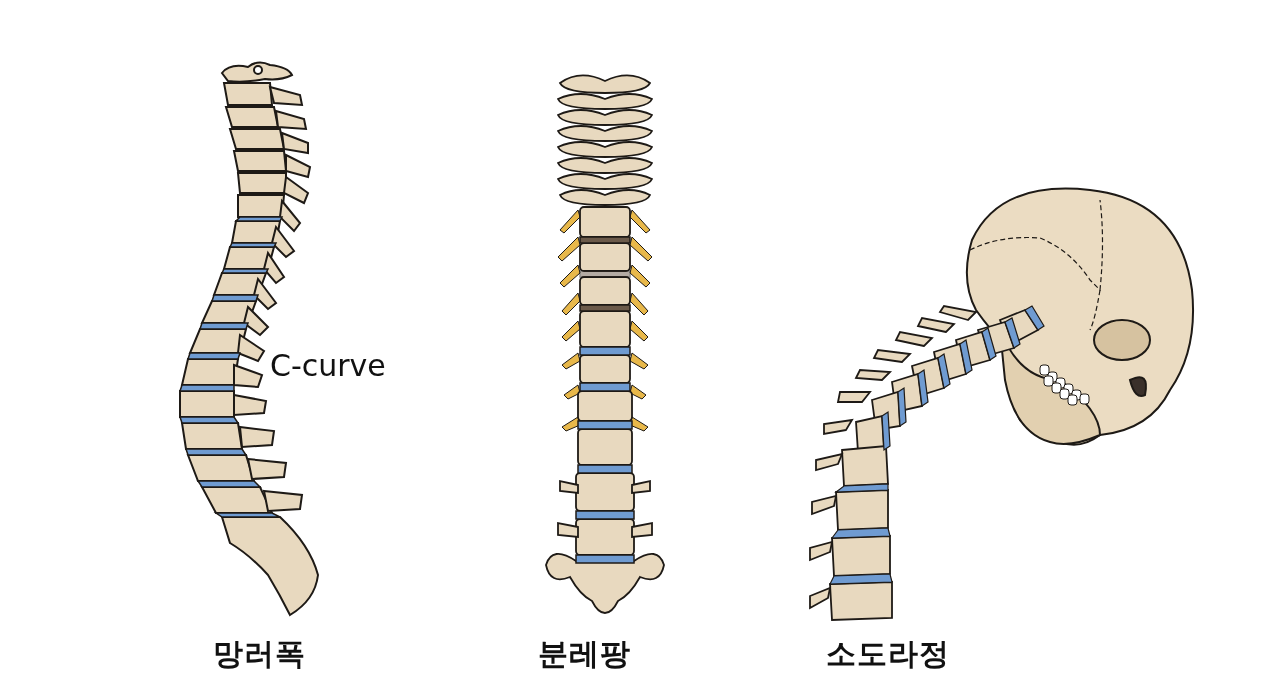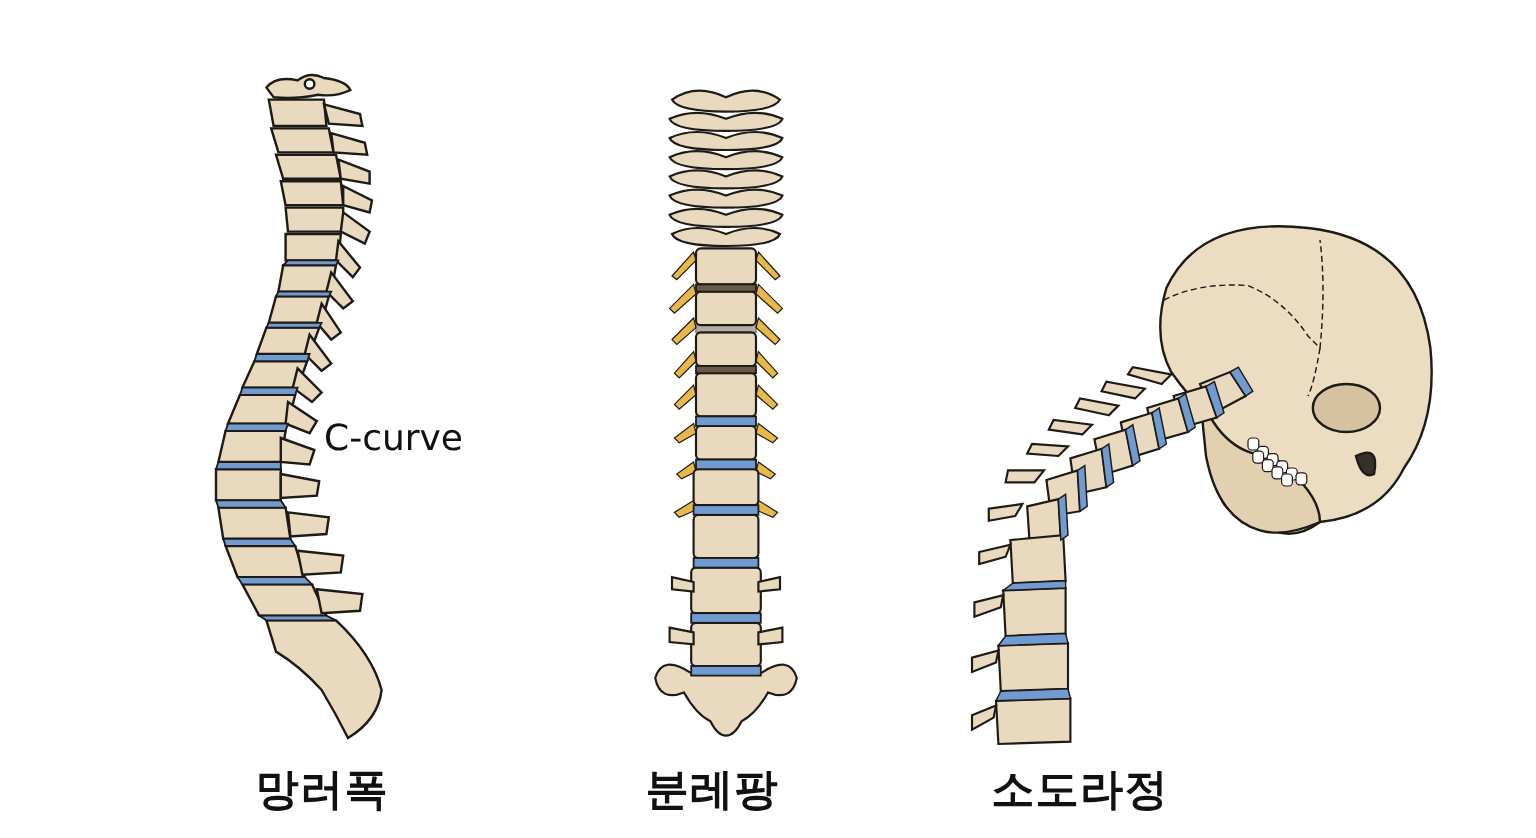--- a/index.html
+++ b/index.html
@@ -5,7 +5,7 @@
   html,body{margin:0;padding:0;background:#ffffff;}
   body{width:1280px;height:698px;position:relative;overflow:hidden;font-family:"DejaVu Sans",sans-serif;}
   .figure{position:absolute;}
-  .label{position:absolute;font-family:"DejaVu Sans",sans-serif;font-size:36px;font-weight:bold;color:#111111;letter-spacing:1px;white-space:nowrap;}
+  .label{position:absolute;font-family:"DejaVu Sans",sans-serif;font-size:30px;font-weight:bold;color:#111111;letter-spacing:1px;white-space:nowrap;}
   .annot{position:absolute;font-family:"DejaVu Sans",sans-serif;font-size:30px;color:#111111;white-space:nowrap;text-align:center;}
   svg{position:absolute;left:0;top:0;}
 </style>

